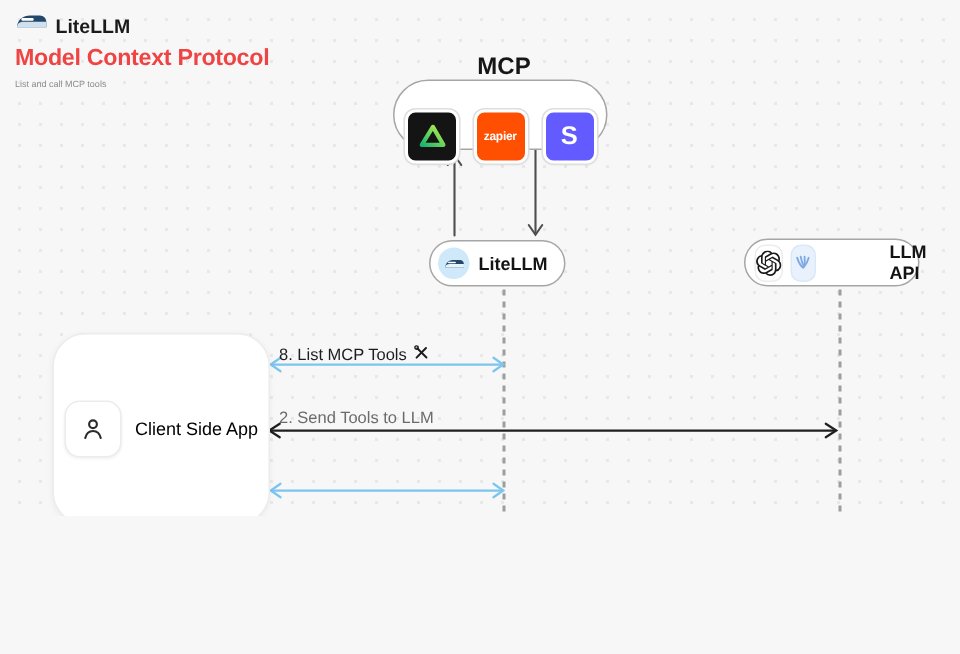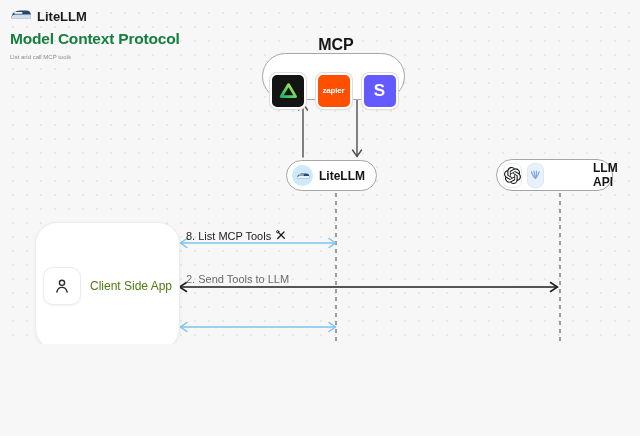--- a/index.html
+++ b/index.html
@@ -12,7 +12,7 @@
   
   .brand{left:10px;top:7px;display:flex;align-items:center;gap:5px;}
   .brand-label{font-size:13px;font-weight:700;color:#1b1b1b;}
-  .title{left:10px;top:30px;font-size:15.5px;font-weight:800;letter-spacing:-.2px;color:#15803d;}
+  .title{left:10px;top:30px;font-size:15.5px;font-weight:800;letter-spacing:-.2px;color:#ef4444;}
   .subtitle{left:10px;top:54px;font-size:6px;color:#8b8b8b;}
   
   .pill{background:#fff;border:1px solid #a6a6a6;border-radius:24px;display:flex;align-items:center;}

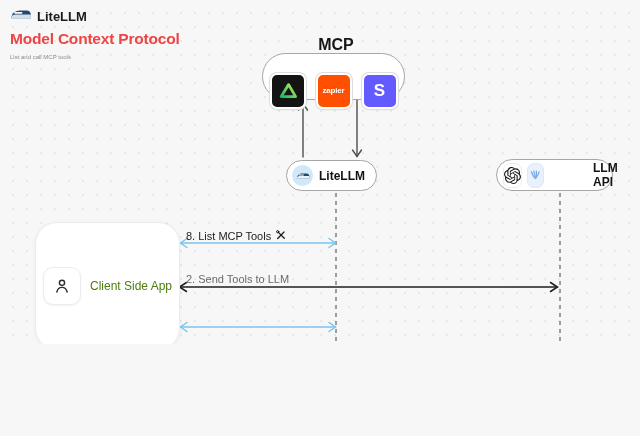--- a/index.html
+++ b/index.html
@@ -41,7 +41,7 @@
                display:flex;align-items:center;justify-content:center;gap:9px;}
   .client-icon-tile{width:36px;height:36px;border-radius:10px;border:1px solid #ececec;
                     box-shadow:0 1px 2px rgba(0,0,0,.06);display:flex;align-items:center;justify-content:center;background:#fff;}
-  .client-label{font-size:12px;font-weight:500;color:#4d7c0f;}
+  .client-label{font-size:12px;font-weight:500;color:#000000;}
   
   .msg{display:flex;align-items:center;gap:4px;font-size:11px;white-space:nowrap;}
   .msg-1{left:186px;top:229px;color:#1d1d1d;font-weight:500;}

